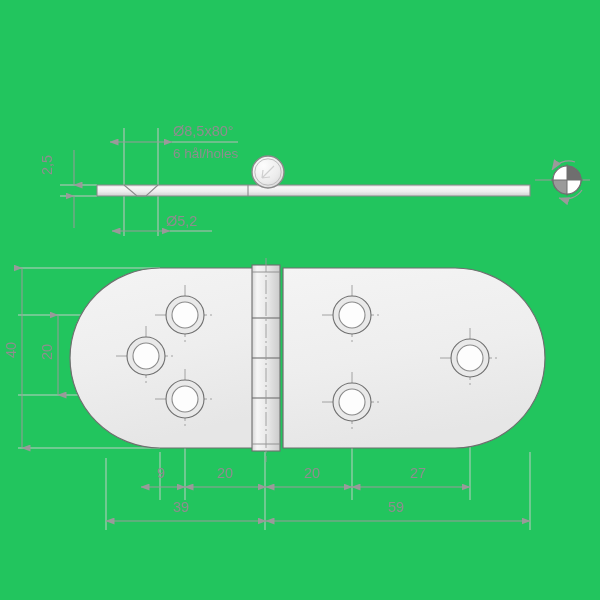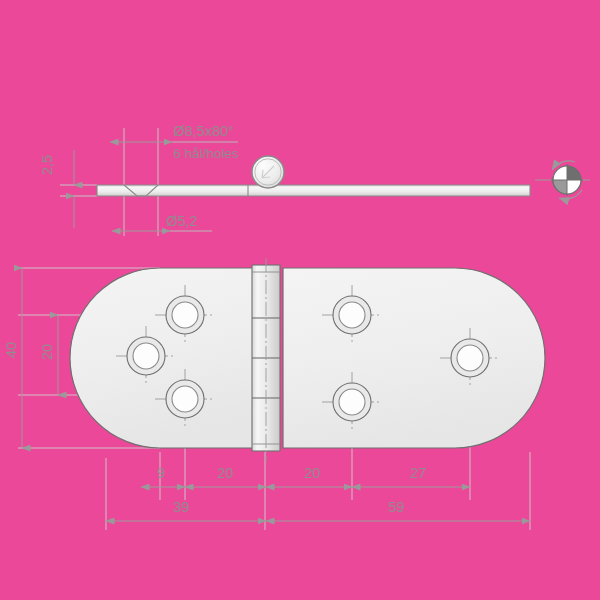--- a/index.html
+++ b/index.html
@@ -5,7 +5,7 @@
   html,body{margin:0;padding:0;background:#ffffff;}
   body{width:600px;height:600px;overflow:hidden;
        font-family:"Liberation Sans","DejaVu Sans",sans-serif;}
-  #stage{position:relative;width:600px;height:600px;background:#ec4899;}
+  #stage{position:relative;width:600px;height:600px;background:#22c55e;}
   svg{display:block;}
   text{fill:#8e8e8e;font-family:"Liberation Sans","DejaVu Sans",sans-serif;}
 </style>

